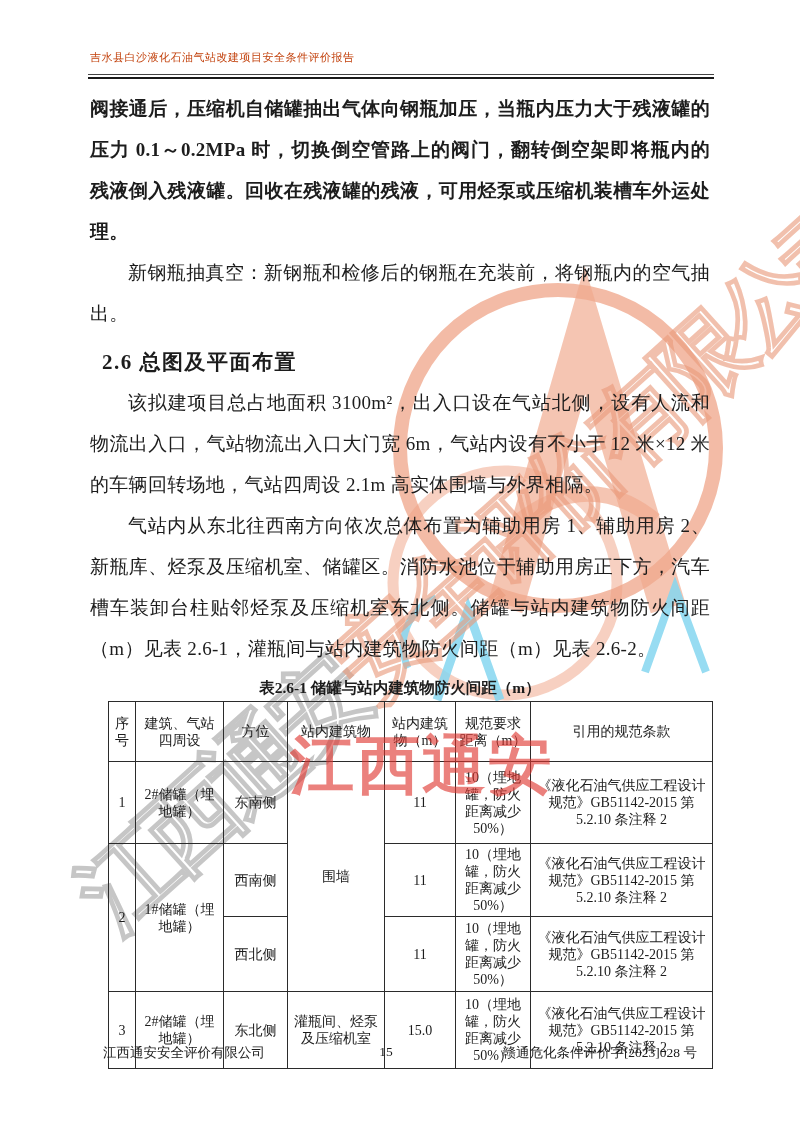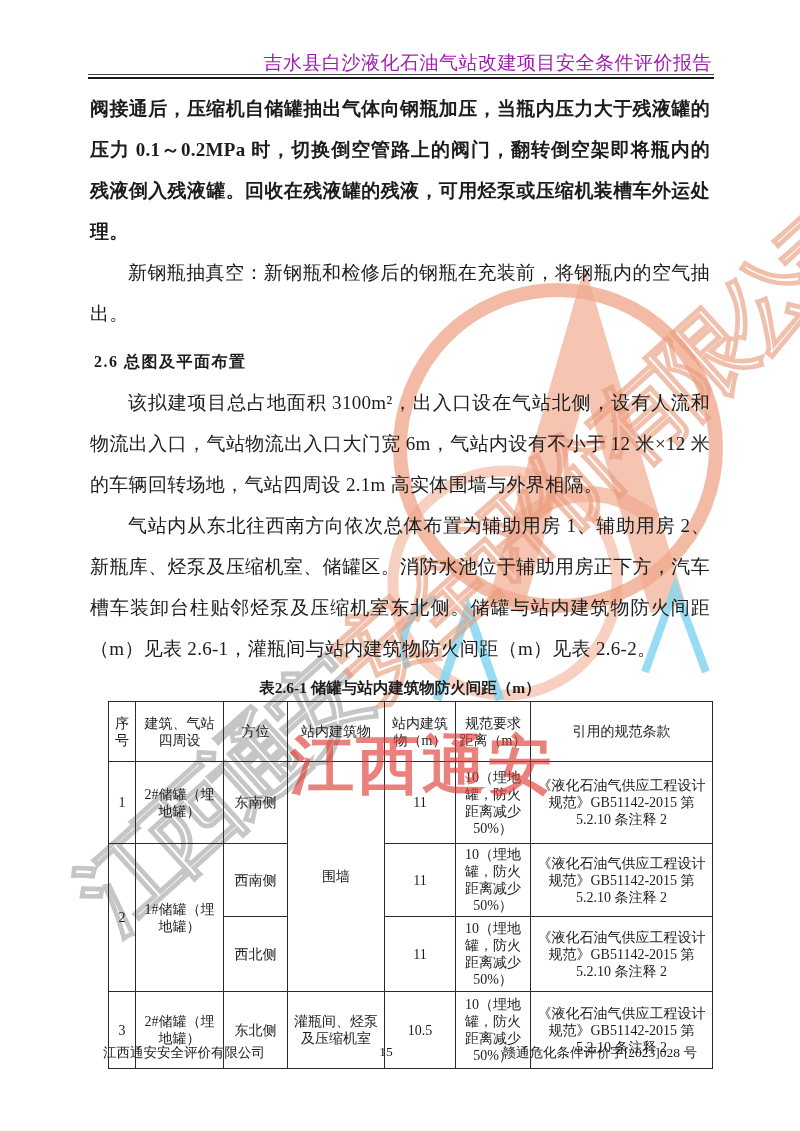--- a/index.html
+++ b/index.html
@@ -11,7 +11,7 @@
   
   .header-title {
     position:absolute; top:50px; left:90px; width:622px;
-    text-align:right; font-size:19px; letter-spacing:0.5px; color:#a21caf;
+    text-align:left; font-size:11px; letter-spacing:0.5px; color:#c2410c;
   }
   .header-rule {
     position:absolute; top:74px; left:88px; width:626px; height:2px;

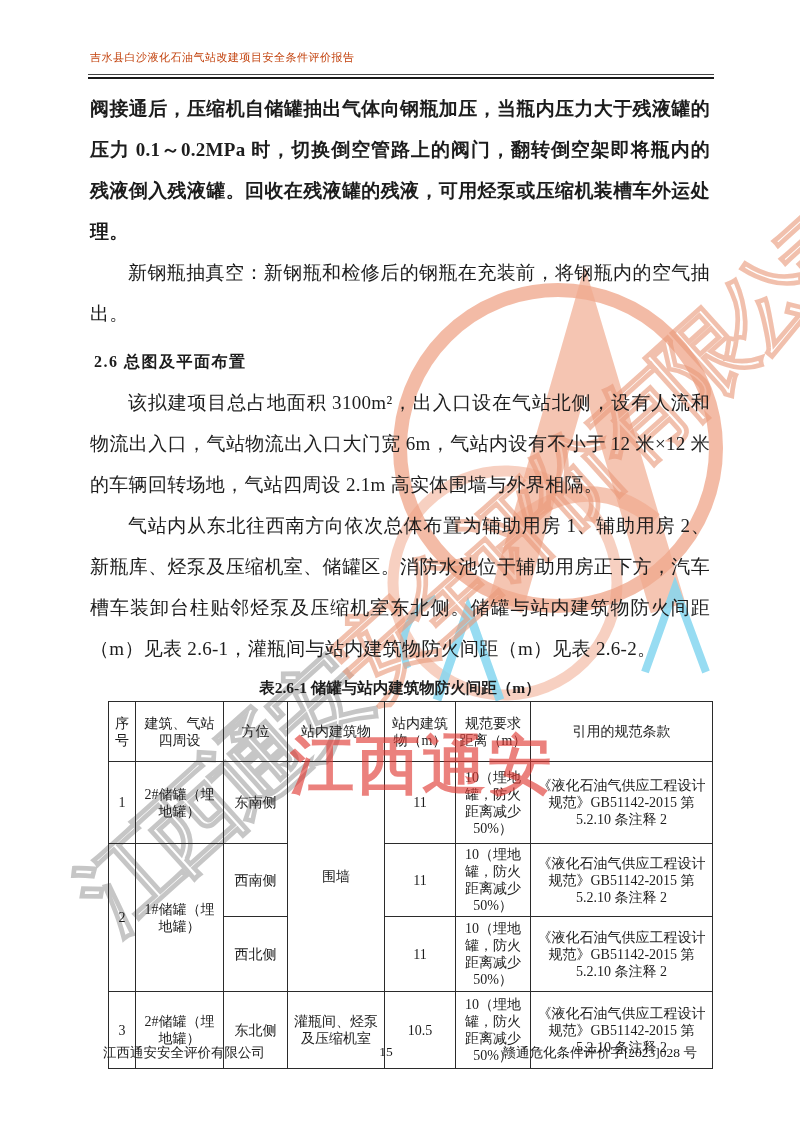--- a/index.html
+++ b/index.html
@@ -36,7 +36,7 @@
   }
   .body-p.no-indent { text-indent:0;font-weight:bold; }
   .section-heading {
-    margin:14px 0 6px 4px; font-size:16px; line-height:28px;
+    margin:14px 0 6px 12px; font-size:21px; line-height:28px;
     font-weight:bold; letter-spacing:1.5px;
   }
 

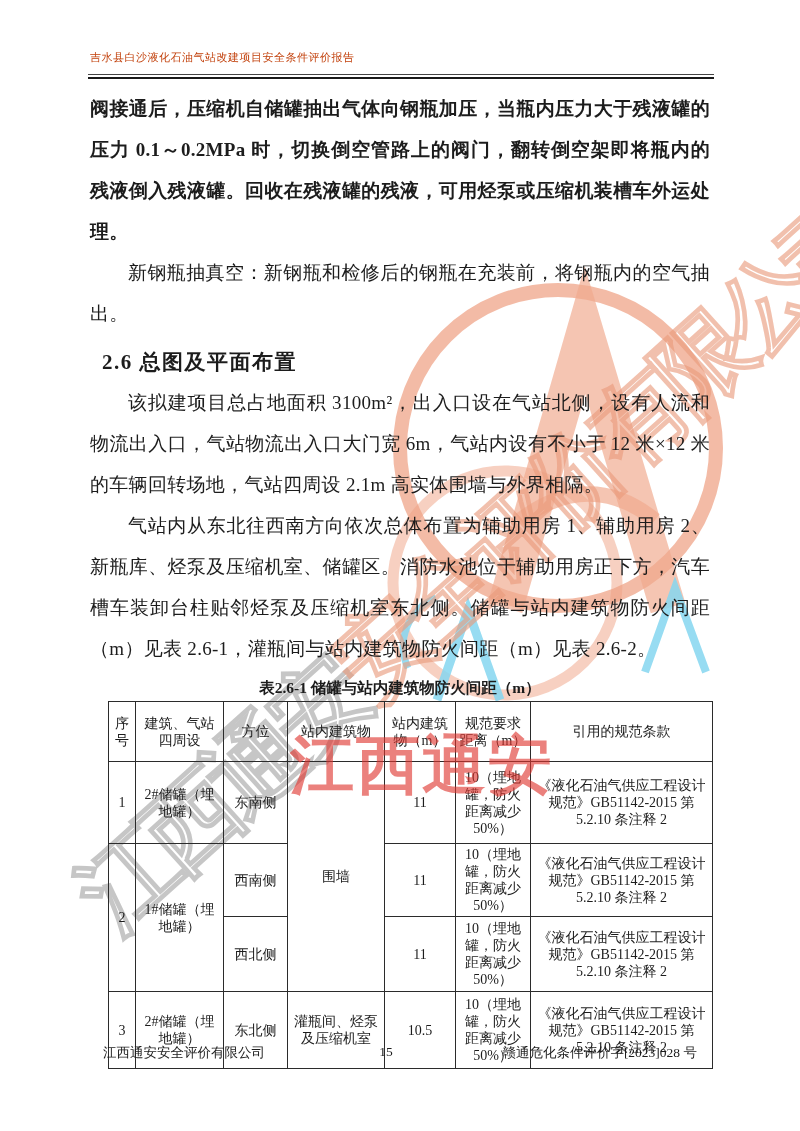--- a/index.html
+++ b/index.html
@@ -143,7 +143,7 @@
           <td>2#储罐（埋地罐）</td>
           <td>东北侧</td>
           <td>灌瓶间、烃泵及压缩机室</td>
-          <td>10.5</td>
+          <td>15.0</td>
           <td>10（埋地罐，防火距离减少50%）</td>
           <td class="clause-cell">《液化石油气供应工程设计规范》GB51142-2015 第 5.2.10 条注释 2</td>
         </tr>

